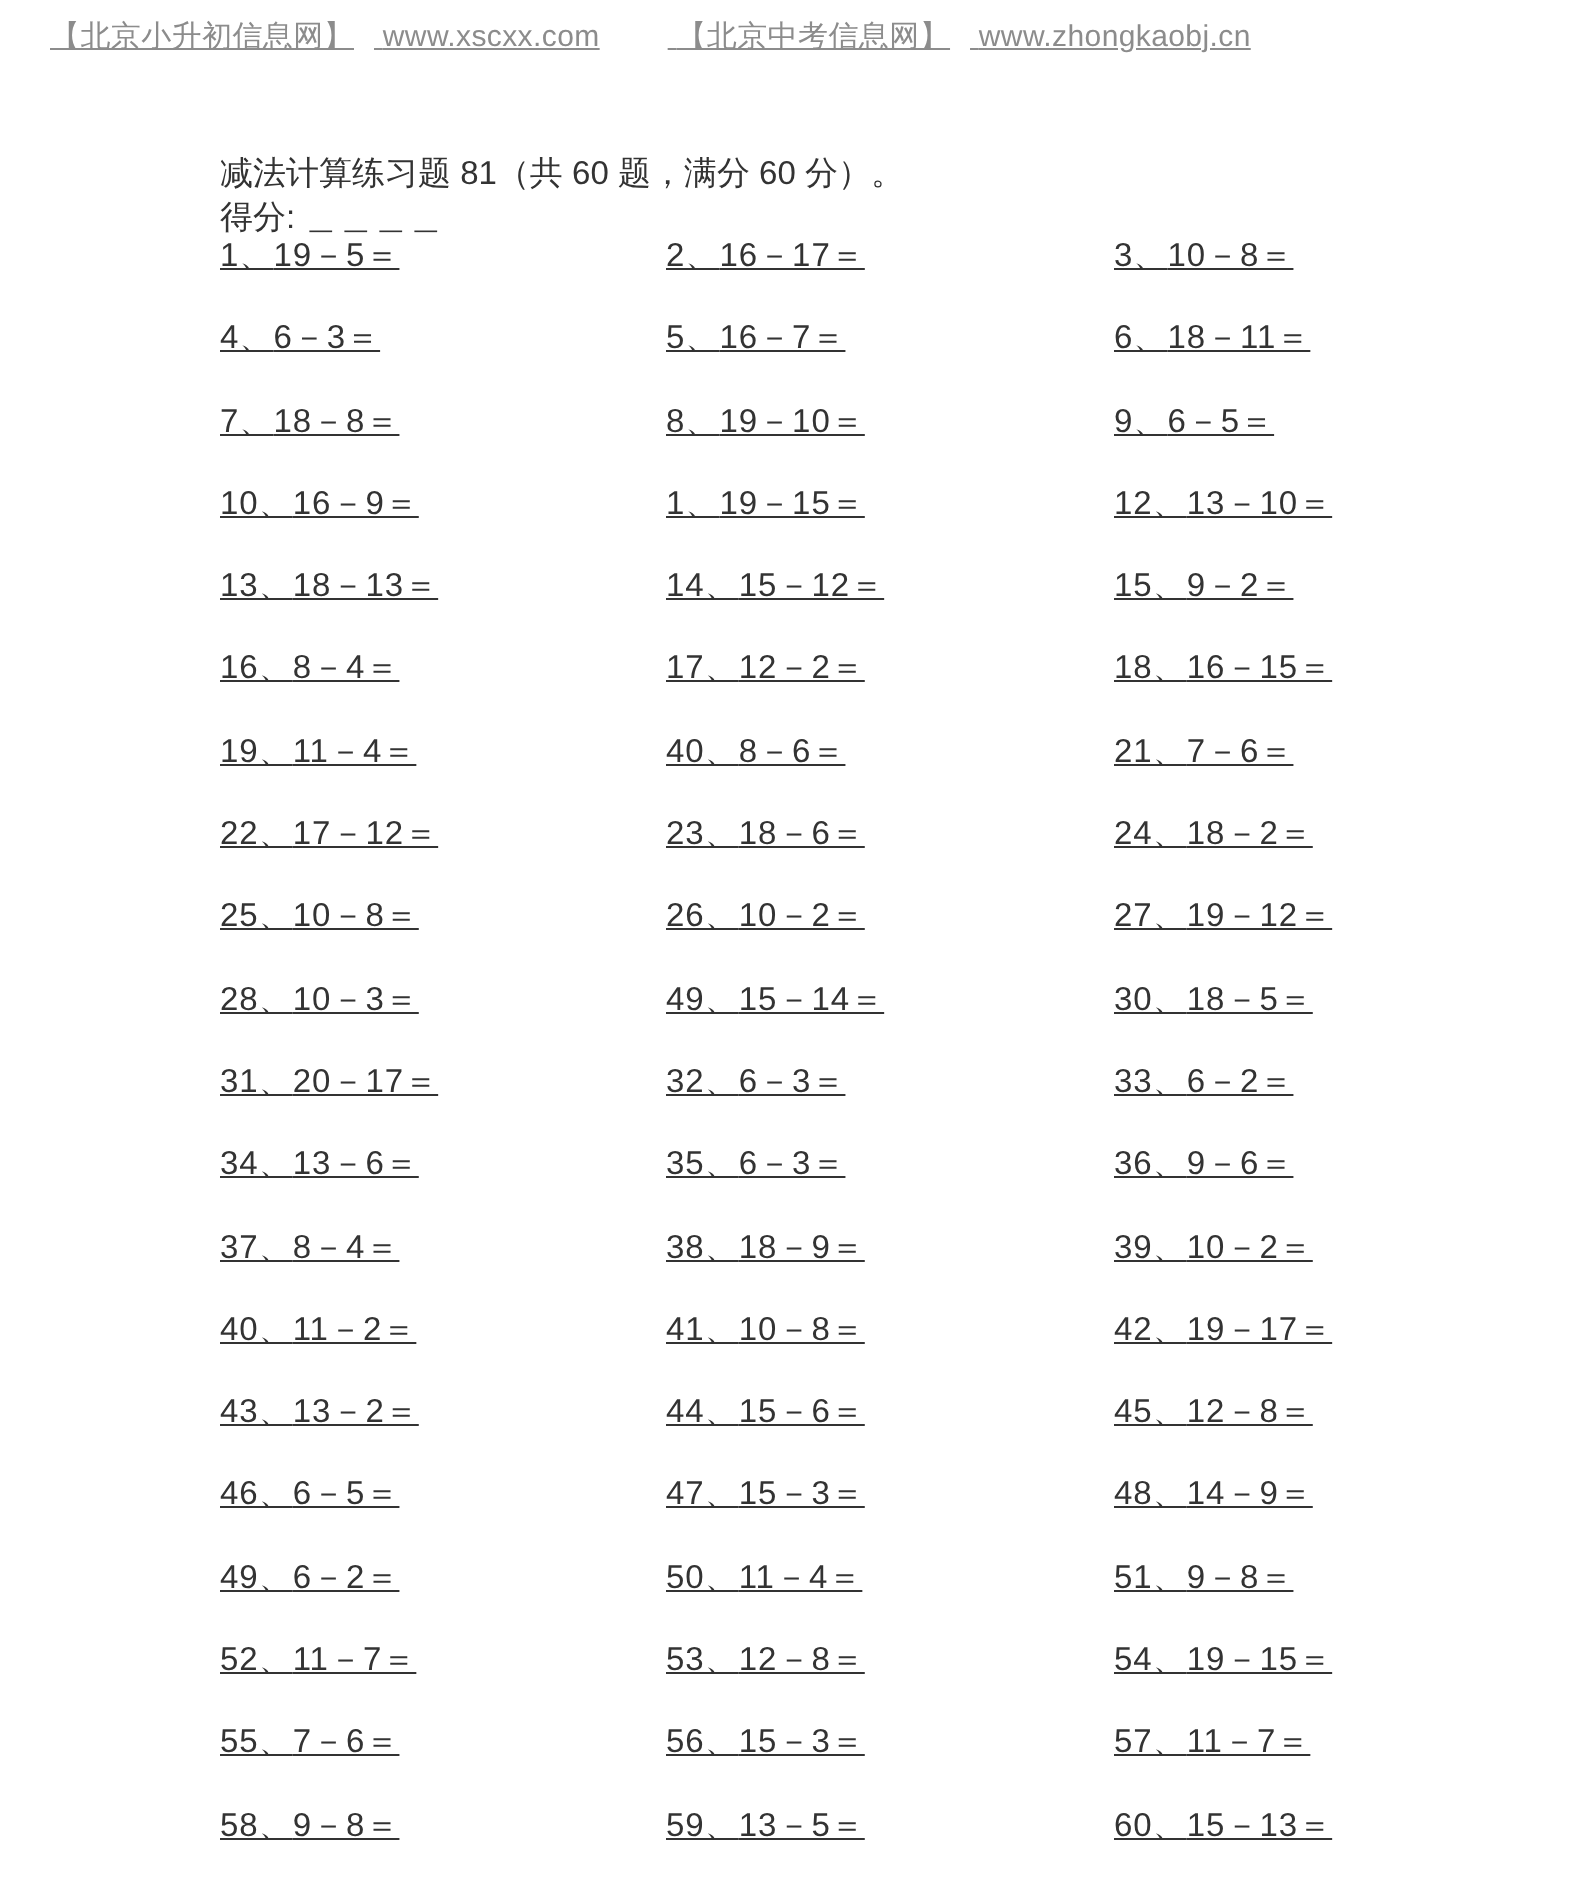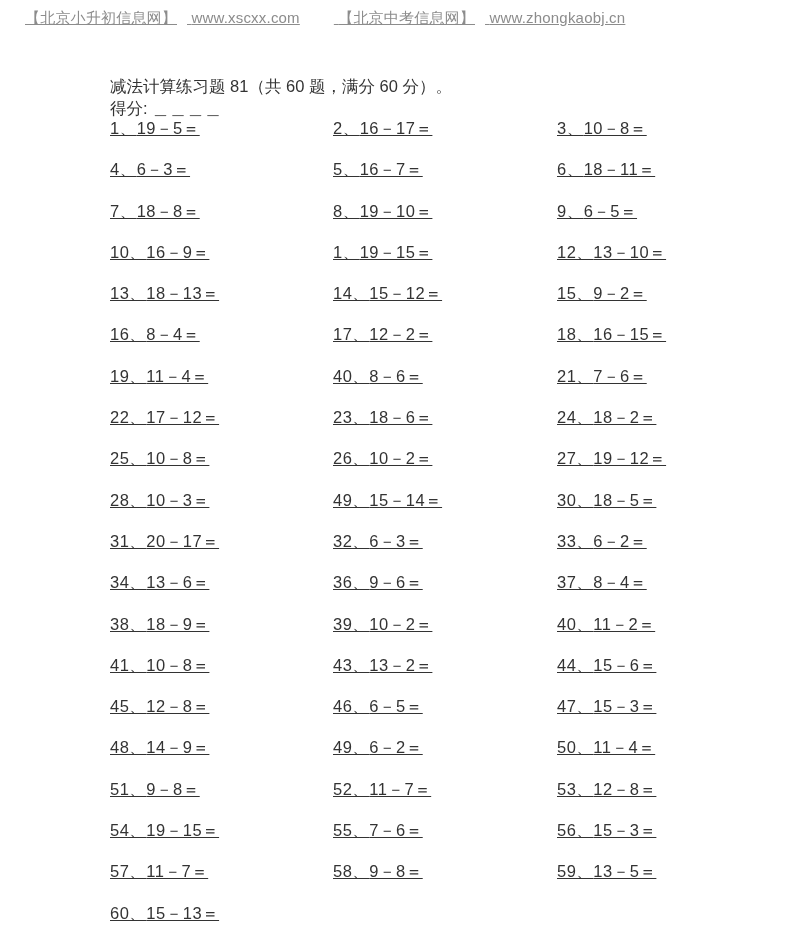--- a/index.html
+++ b/index.html
@@ -119,6 +119,7 @@
         <div class="problem"><span class="p-num">32、</span><span class="p-expr">6－3＝</span></div>
         <div class="problem"><span class="p-num">33、</span><span class="p-expr">6－2＝</span></div>
         <div class="problem"><span class="p-num">34、</span><span class="p-expr">13－6＝</span></div>
+        <div class="problem"><span class="p-num">35、</span><span class="p-expr">6－3＝</span></div>
         <div class="problem"><span class="p-num">36、</span><span class="p-expr">9－6＝</span></div>
         <div class="problem"><span class="p-num">37、</span><span class="p-expr">8－4＝</span></div>
         <div class="problem"><span class="p-num">38、</span><span class="p-expr">18－9＝</span></div>

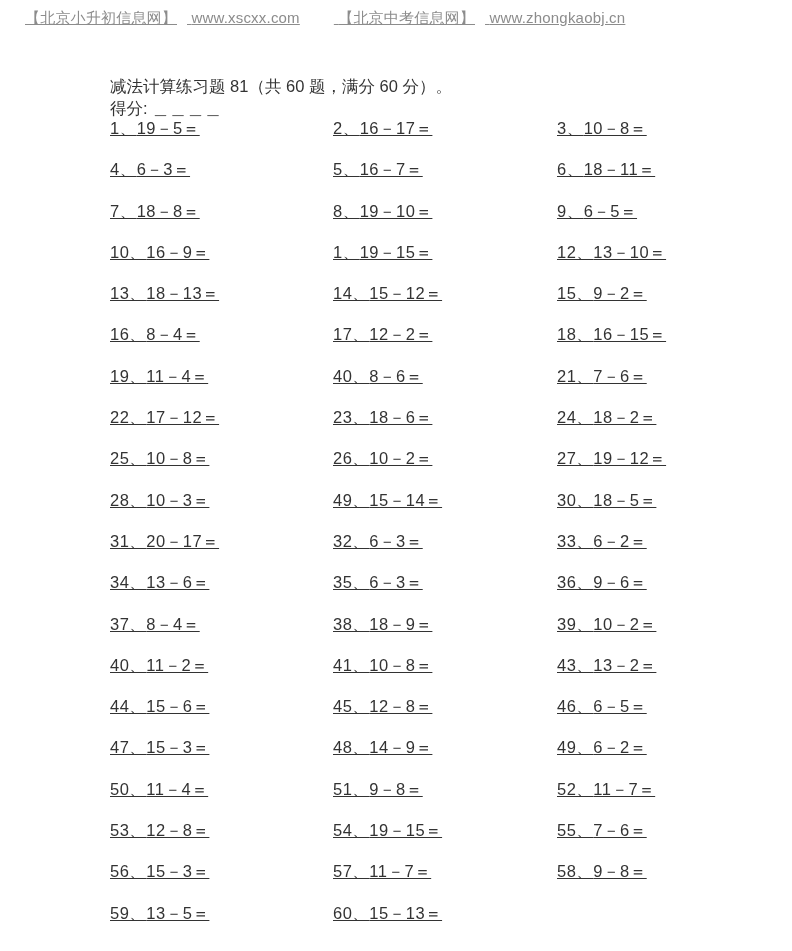--- a/index.html
+++ b/index.html
@@ -126,6 +126,7 @@
         <div class="problem"><span class="p-num">39、</span><span class="p-expr">10－2＝</span></div>
         <div class="problem"><span class="p-num">40、</span><span class="p-expr">11－2＝</span></div>
         <div class="problem"><span class="p-num">41、</span><span class="p-expr">10－8＝</span></div>
+        <div class="problem"><span class="p-num">42、</span><span class="p-expr">19－17＝</span></div>
         <div class="problem"><span class="p-num">43、</span><span class="p-expr">13－2＝</span></div>
         <div class="problem"><span class="p-num">44、</span><span class="p-expr">15－6＝</span></div>
         <div class="problem"><span class="p-num">45、</span><span class="p-expr">12－8＝</span></div>

